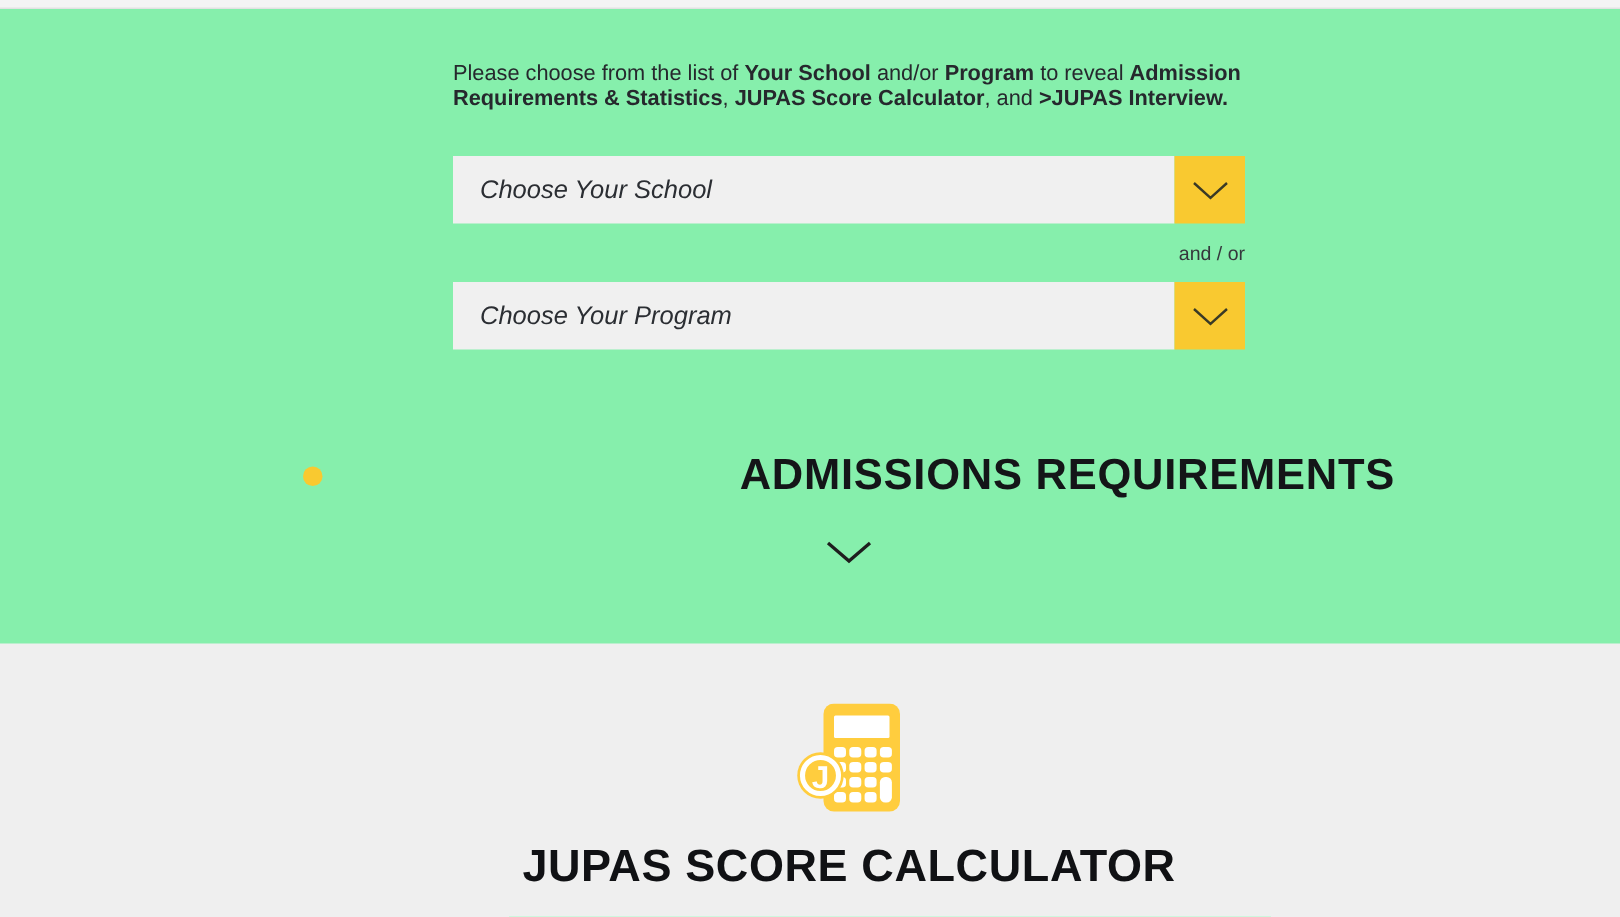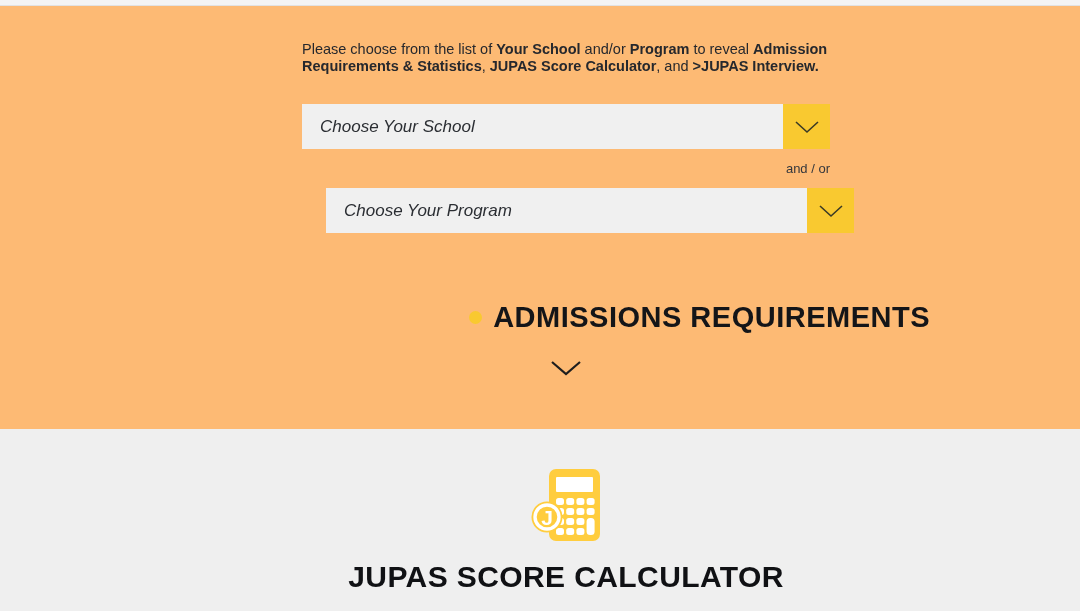--- a/index.html
+++ b/index.html
@@ -4,7 +4,7 @@
 <style>
   html,body{margin:0;padding:0;background:#ffffff;}
   #page{
-    position:relative;width:1080px;height:611px;overflow:hidden;background:#fdba74;
+    position:relative;width:1080px;height:611px;overflow:hidden;background:#86efac;
     font-family:"Liberation Sans",sans-serif;color:#26282d;
   }
   .top-strip{

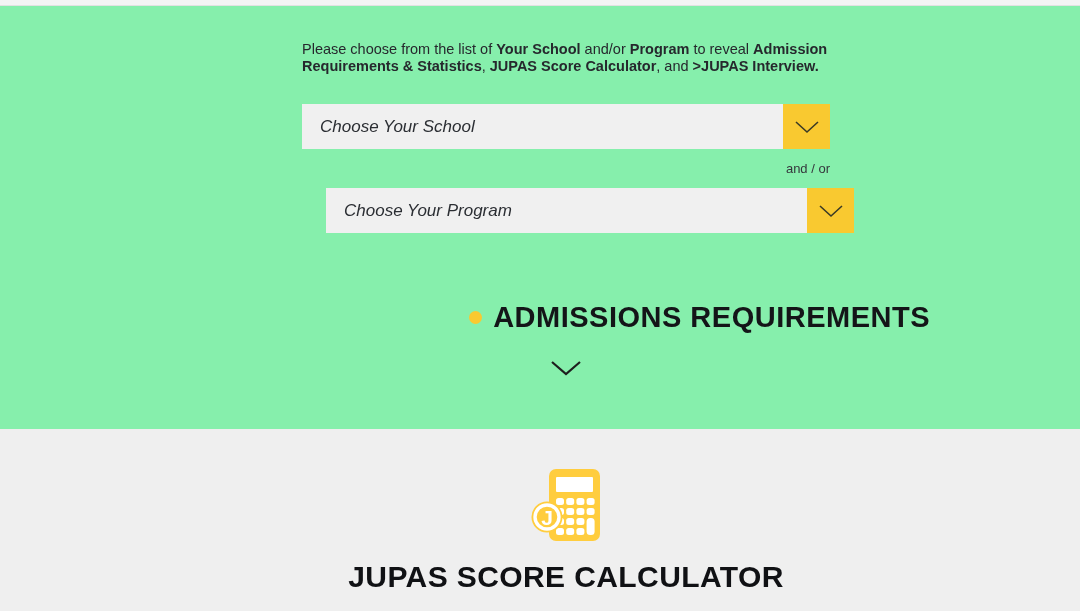--- a/index.html
+++ b/index.html
@@ -21,7 +21,7 @@
     display:flex;align-items:stretch;cursor:pointer;
   }
   .dd-school{top:104px;}
-  .dd-program{top:188px;margin-left:24px;}
+  .dd-program{top:188px;}
   .dd-field{
     flex:1;background:#f0f0f0;display:flex;align-items:center;
     padding-left:18px;font-size:17px;font-style:italic;color:#2b2e33;

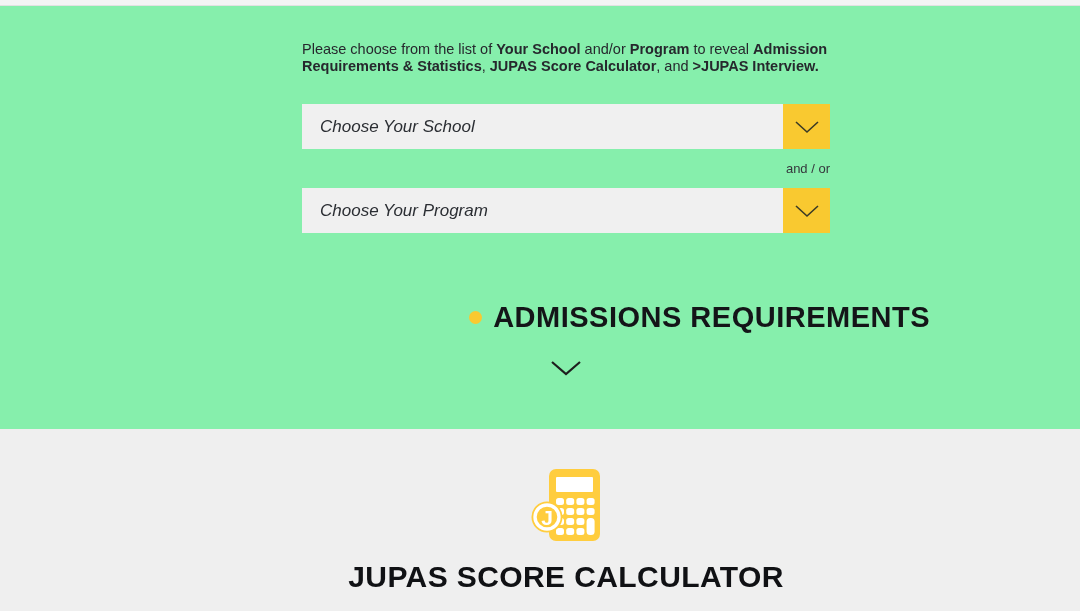--- a/index.html
+++ b/index.html
@@ -37,7 +37,7 @@
   .adm-heading{
     position:absolute;left:202px;top:277px;width:728px;text-align:center;
     font-size:29px;font-weight:800;letter-spacing:0.5px;color:#141518;
-    display:flex;align-items:center;justify-content:flex-end;gap:11px;
+    display:flex;align-items:center;justify-content:space-between;gap:11px;
   }
   .dot{
     width:13px;height:13px;border-radius:50%;background:#f9c930;flex:0 0 auto;

